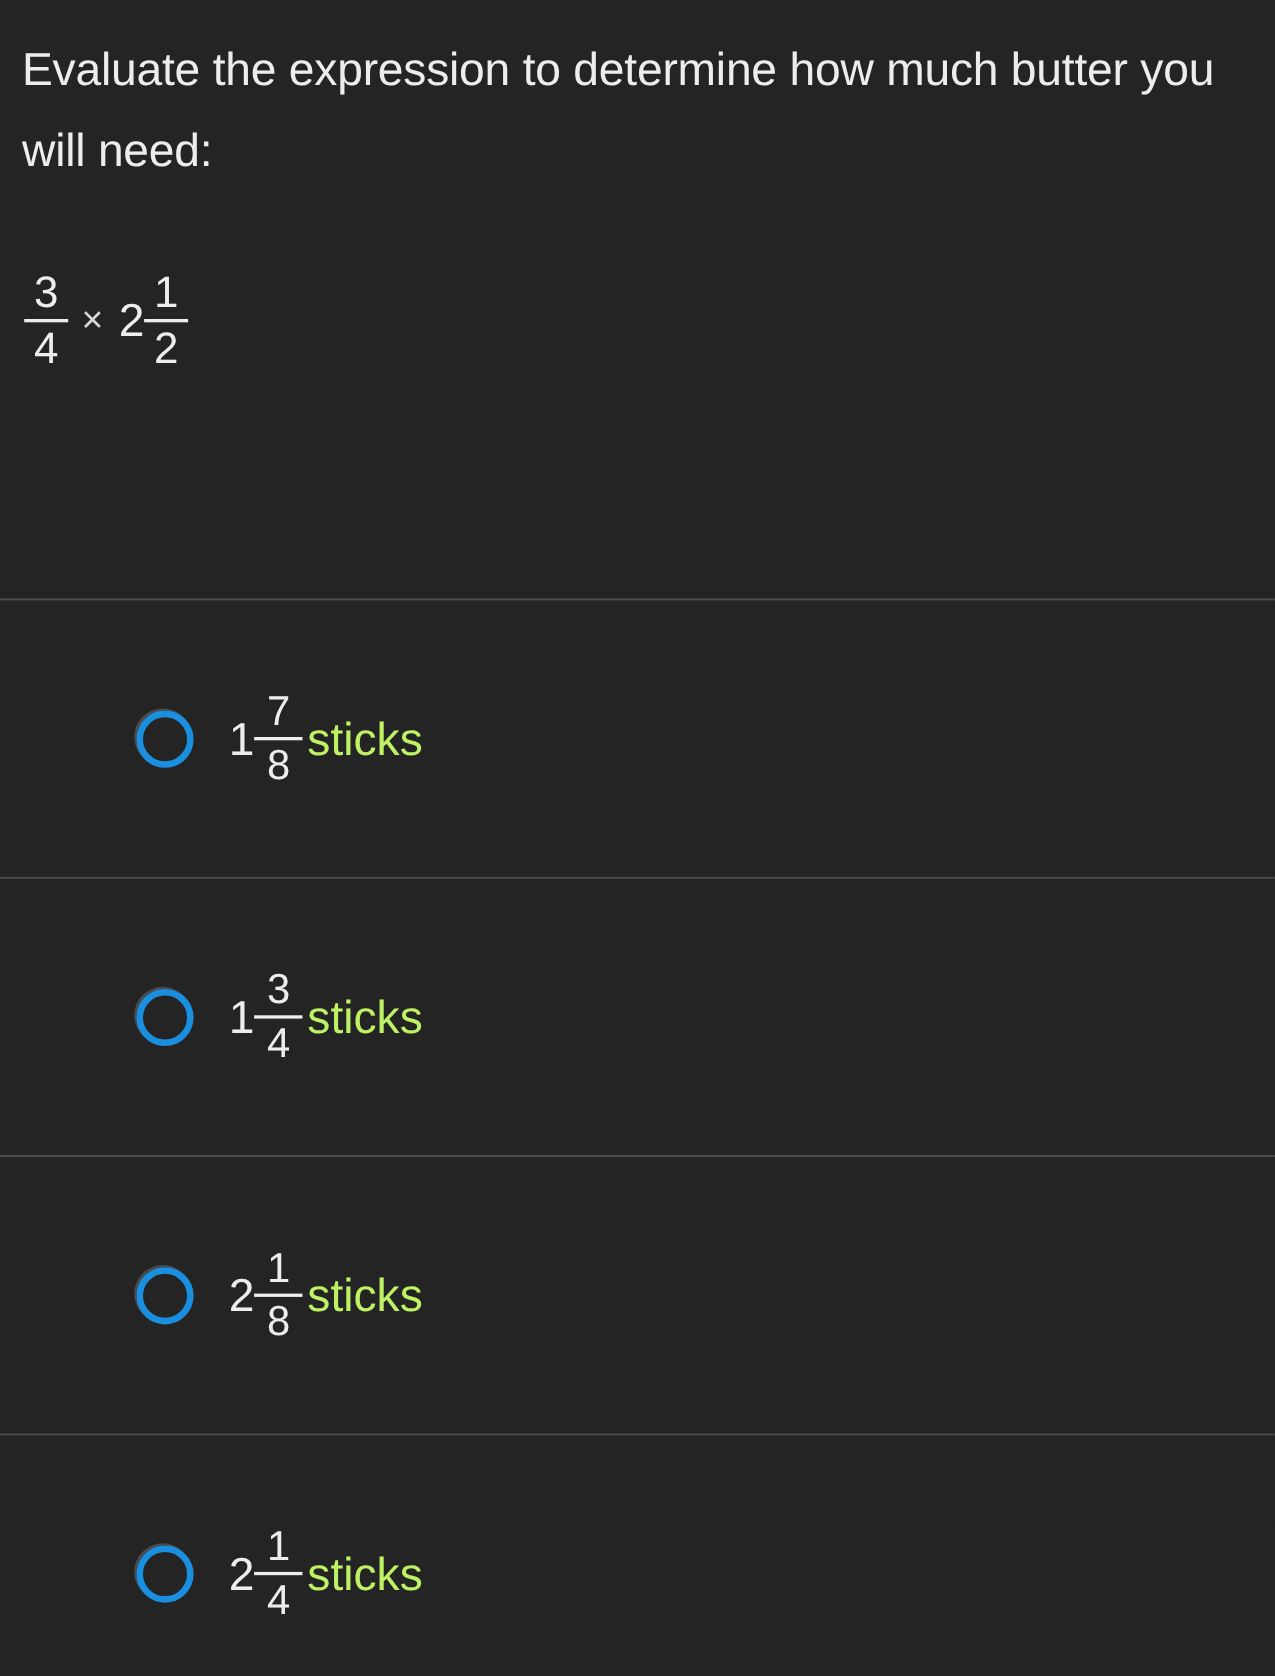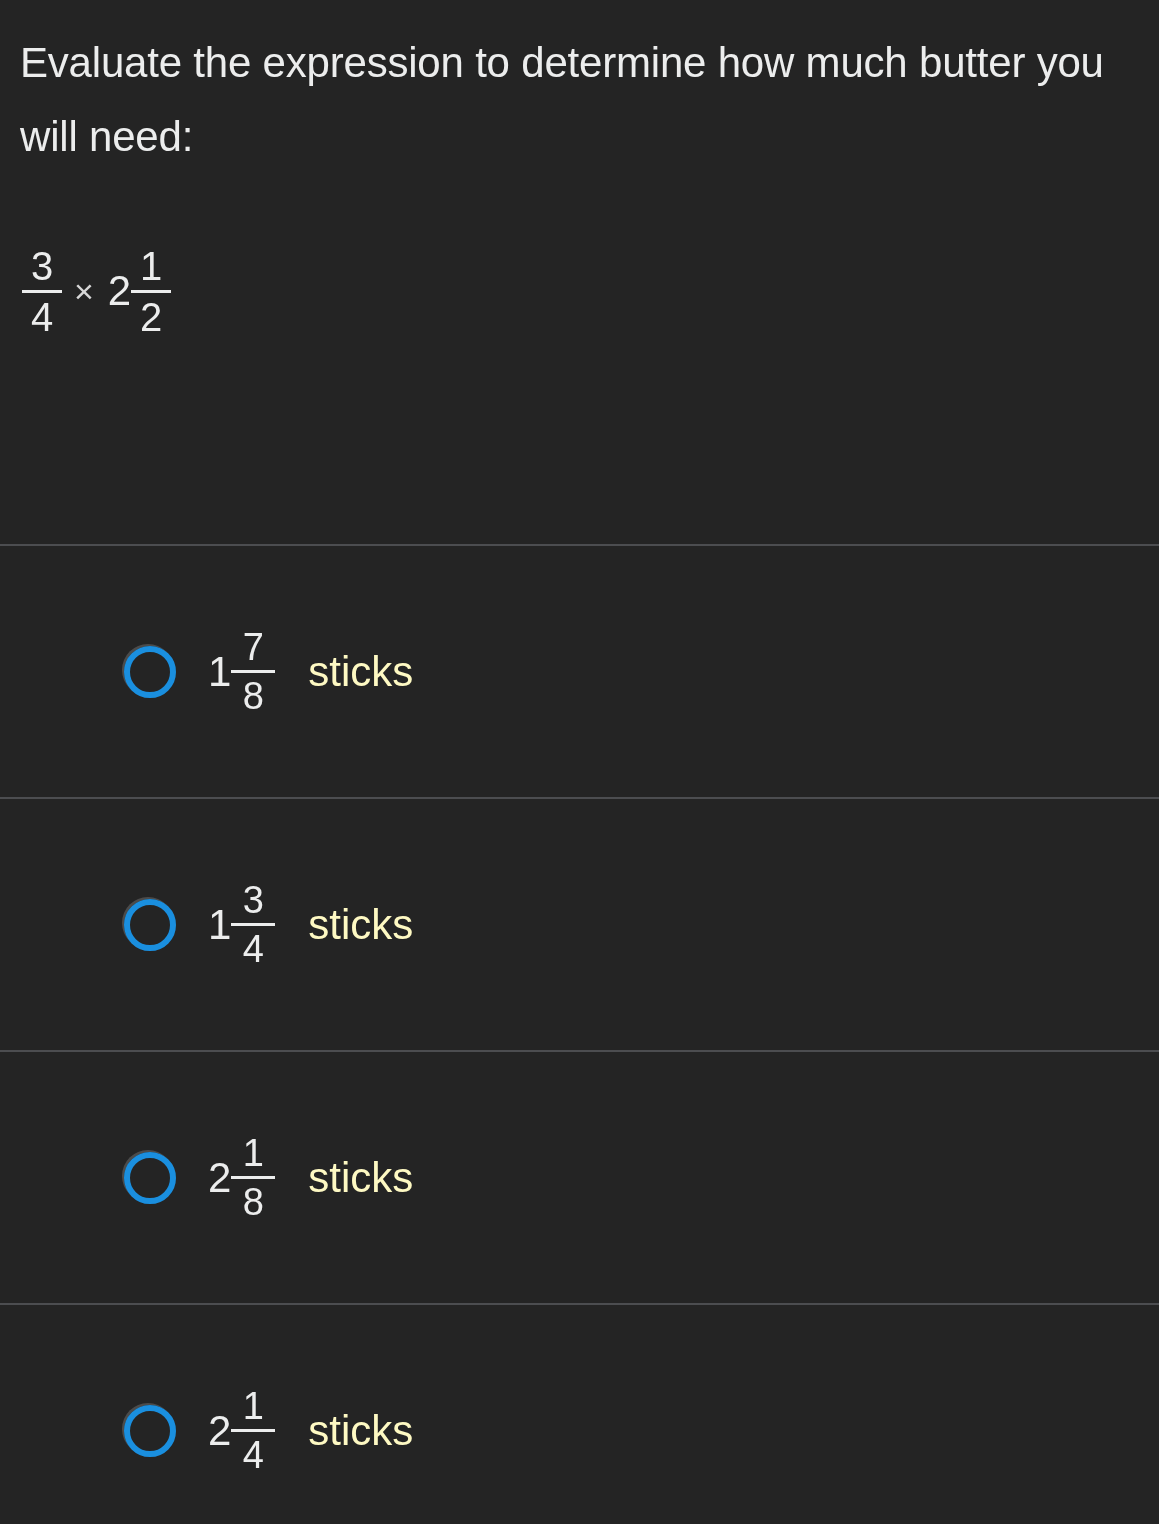--- a/index.html
+++ b/index.html
@@ -149,9 +149,9 @@
   }
 
   .option-label .unit {
-    margin-left: 33px;
-    font-size: 42px;
-    color: #fef9c3;
+    margin-left: 4px;
+    font-size: 42px;
+    color: #bef264;
   }
 </style>
 </head>

